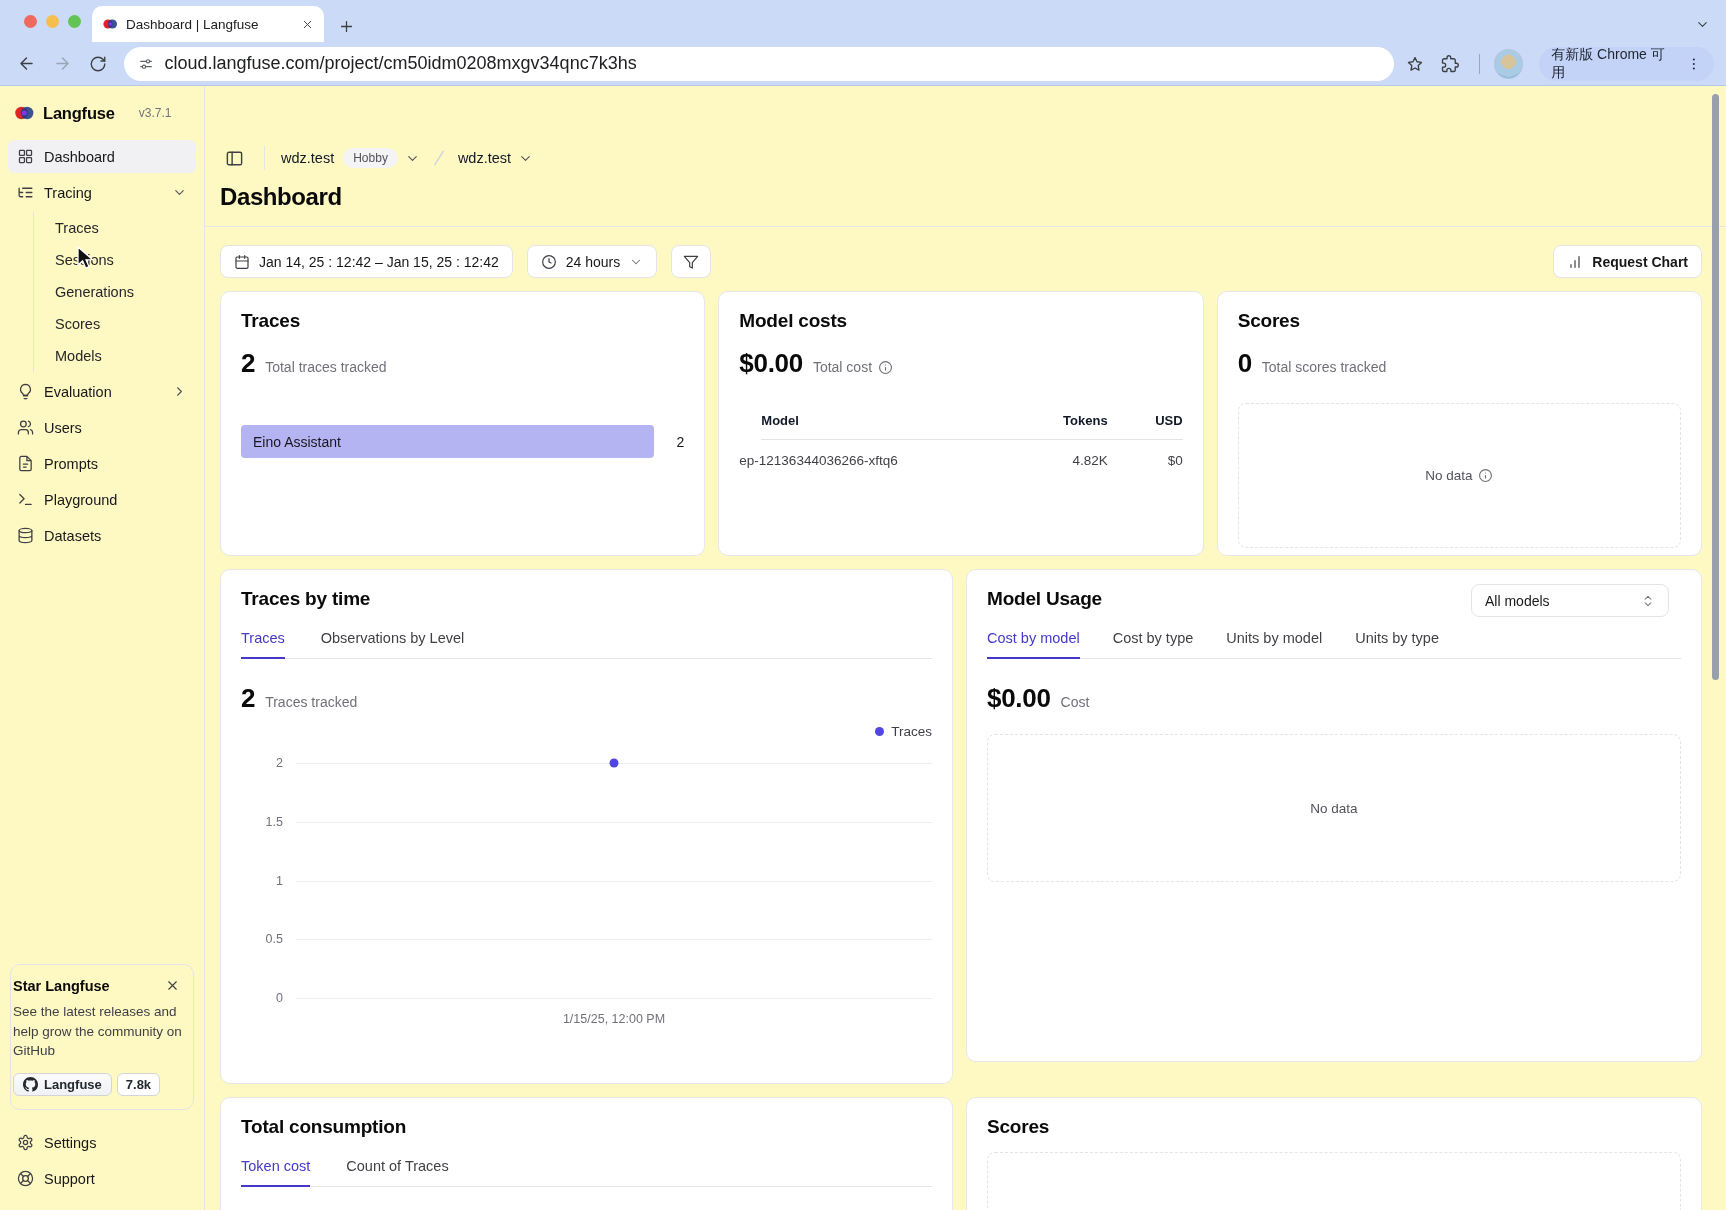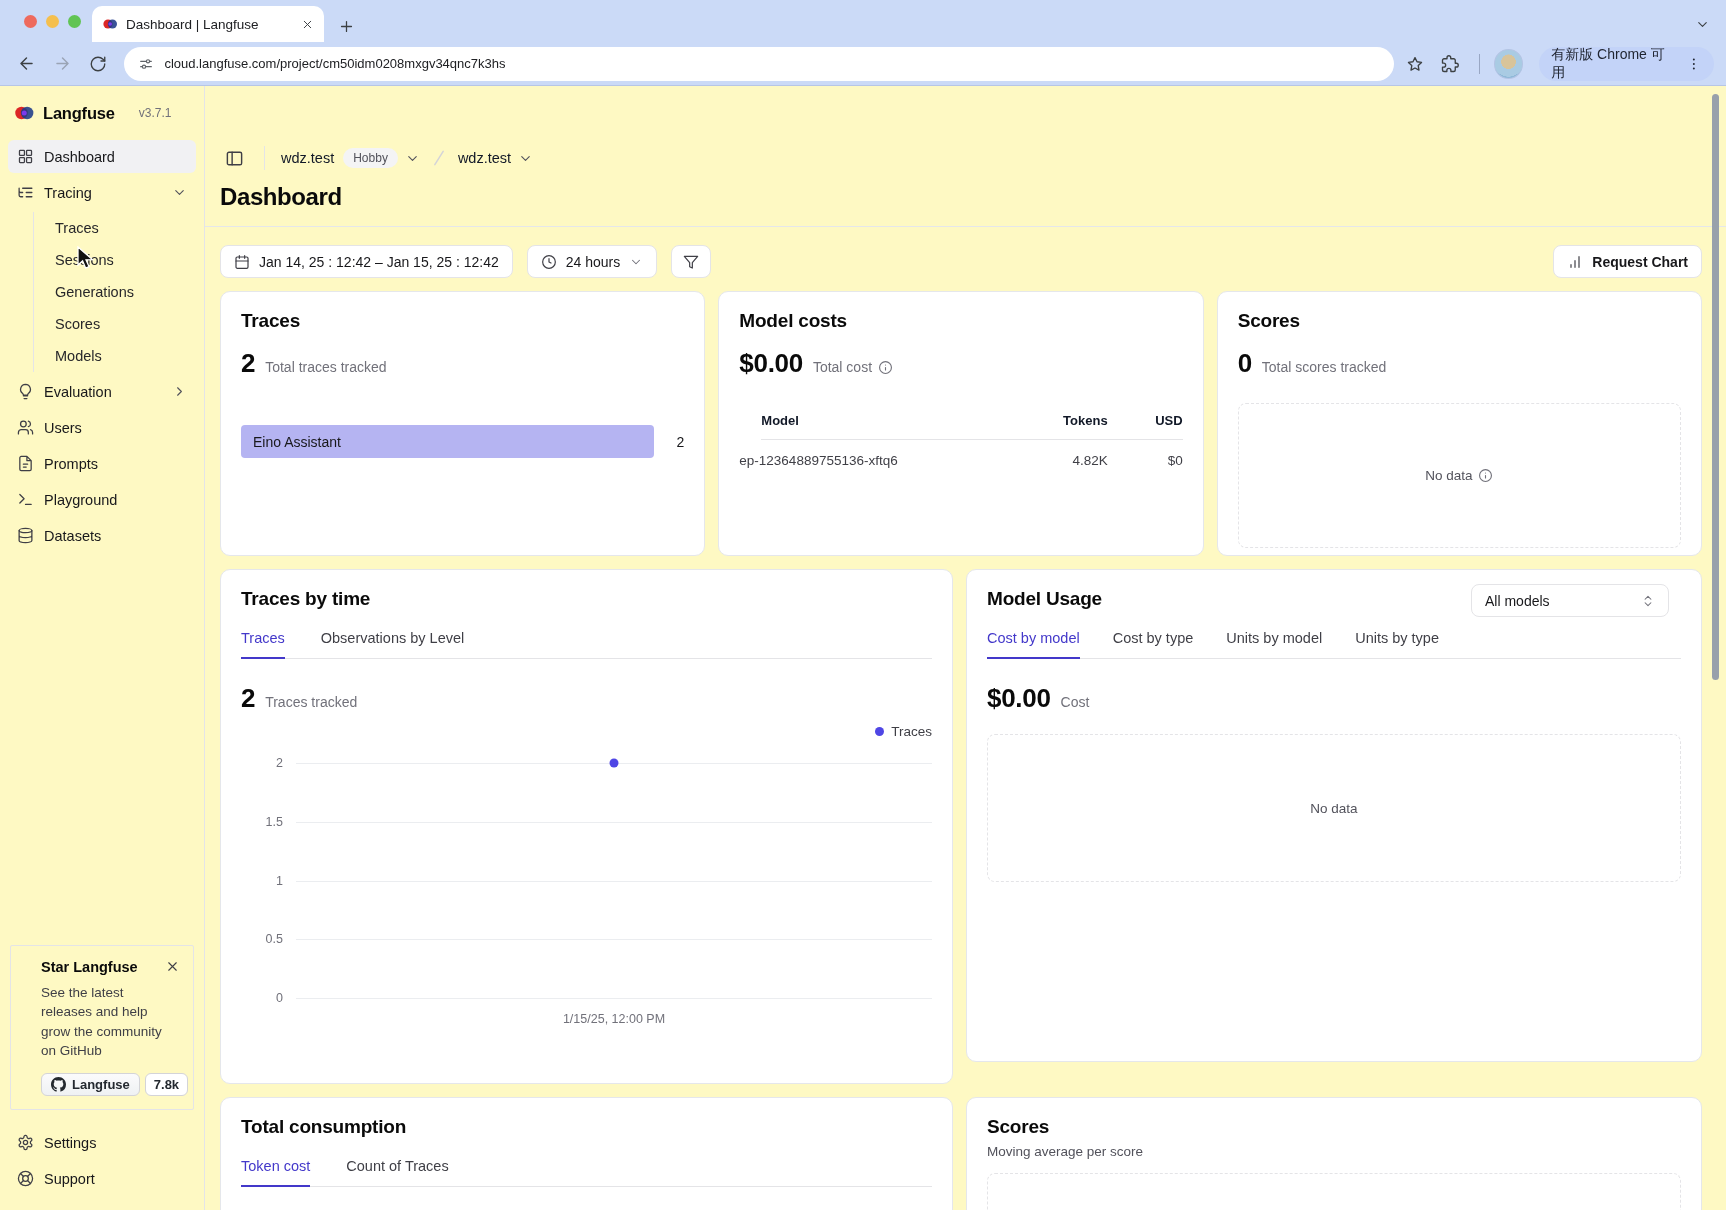--- a/index.html
+++ b/index.html
@@ -26,7 +26,7 @@
   .nav-ic.dim { color:#9aa4b5; }
   .urlbar { margin-left:6px; width:1292px; height:34px; background:#fff; border-radius:17px;
     display:flex; align-items:center; gap:10px; padding:0 14px; }
-  .url-text { font-size:13px; color:#202124; white-space:nowrap; }
+  .url-text { font-size:18px; color:#202124; white-space:nowrap; }
   .tool-sep { width:1px; height:20px; background:#99a7c4; margin:0 8px; }
   .avatar { width:30px; height:30px; border-radius:50%;
     background:radial-gradient(circle at 50% 42%, #d8c49a 0 34%, #a9cbe3 35% 70%, #8fb9d8 71%); border:1px solid #b3c4e4; }

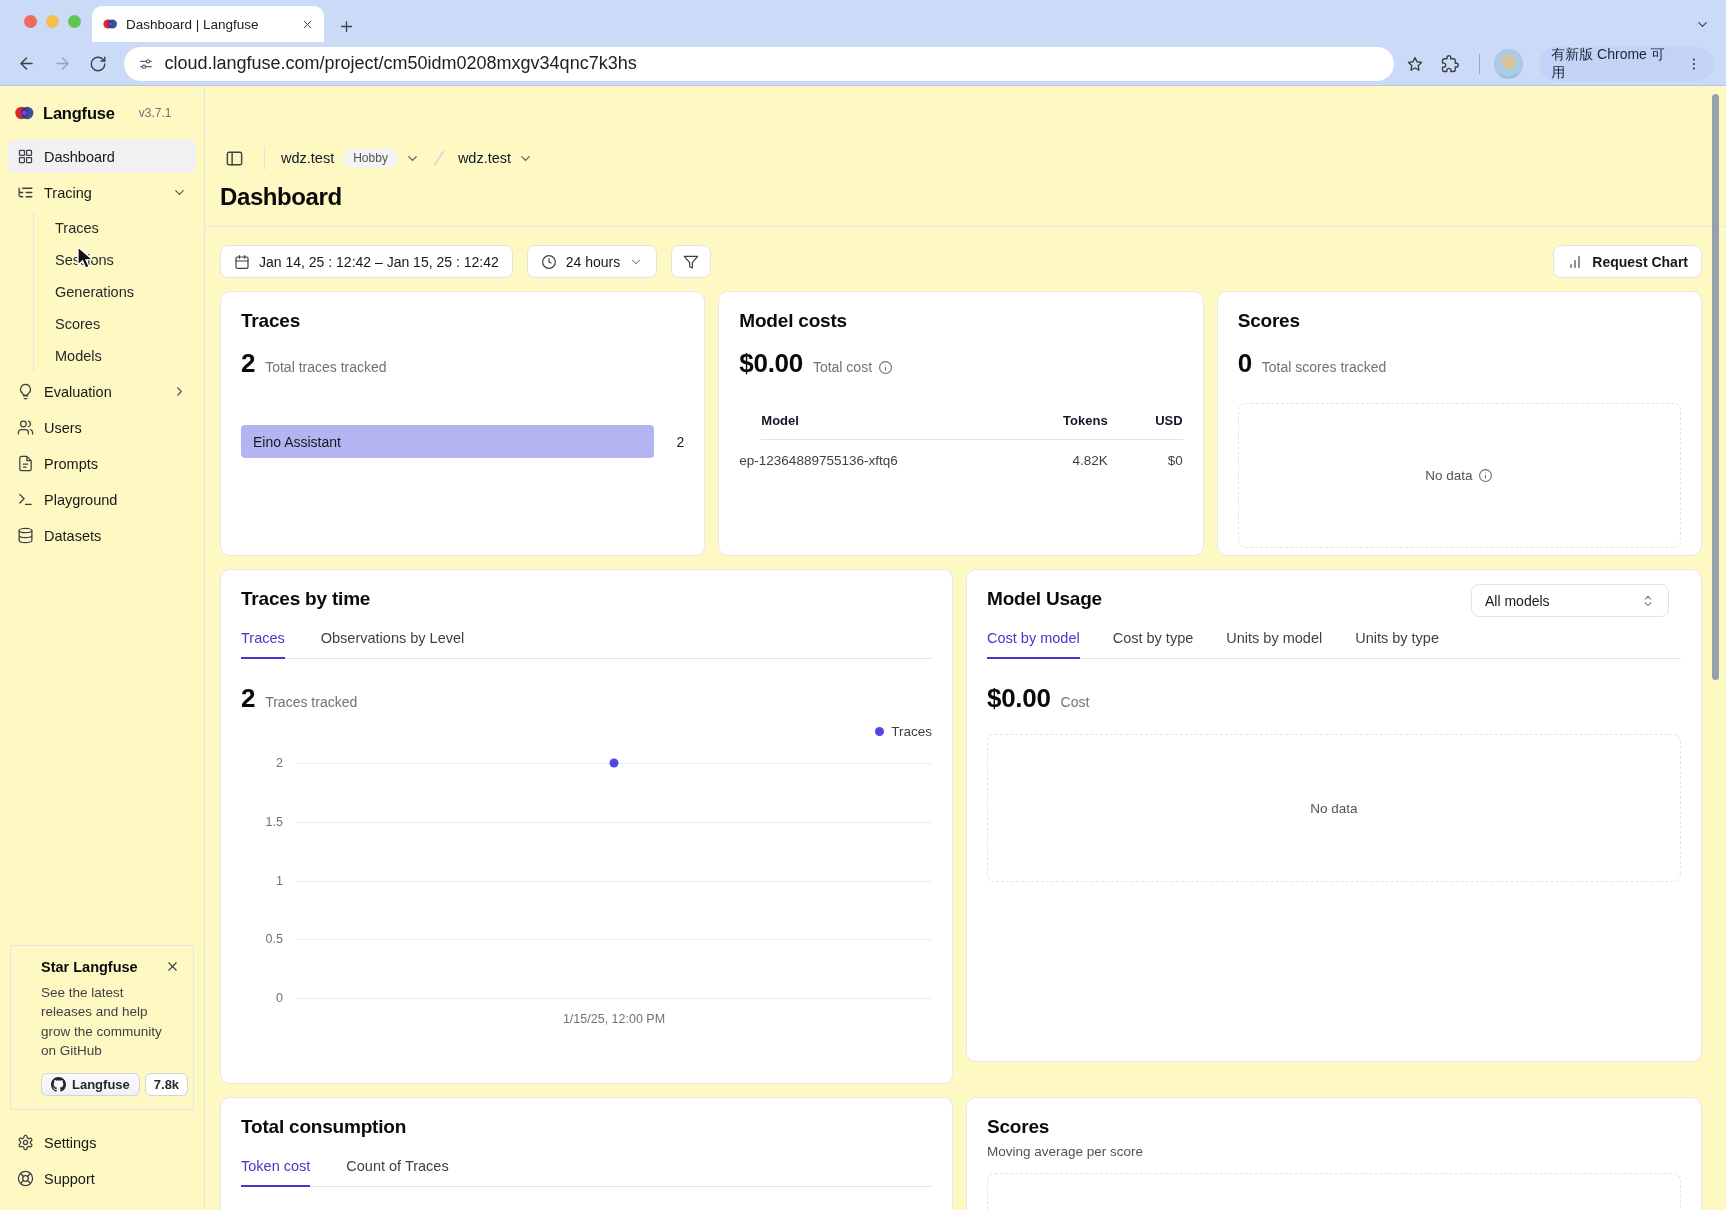--- a/index.html
+++ b/index.html
@@ -434,7 +434,7 @@
               <span class="c-usd">USD</span>
             </div>
             <div class="mtr data">
-              <span class="c-model">ep-12364889755136-xftq6</span>
+              <span class="c-model">ep-12136344036266-xftq6</span>
               <span class="c-tokens">4.82K</span>
               <span class="c-usd">$0</span>
             </div>

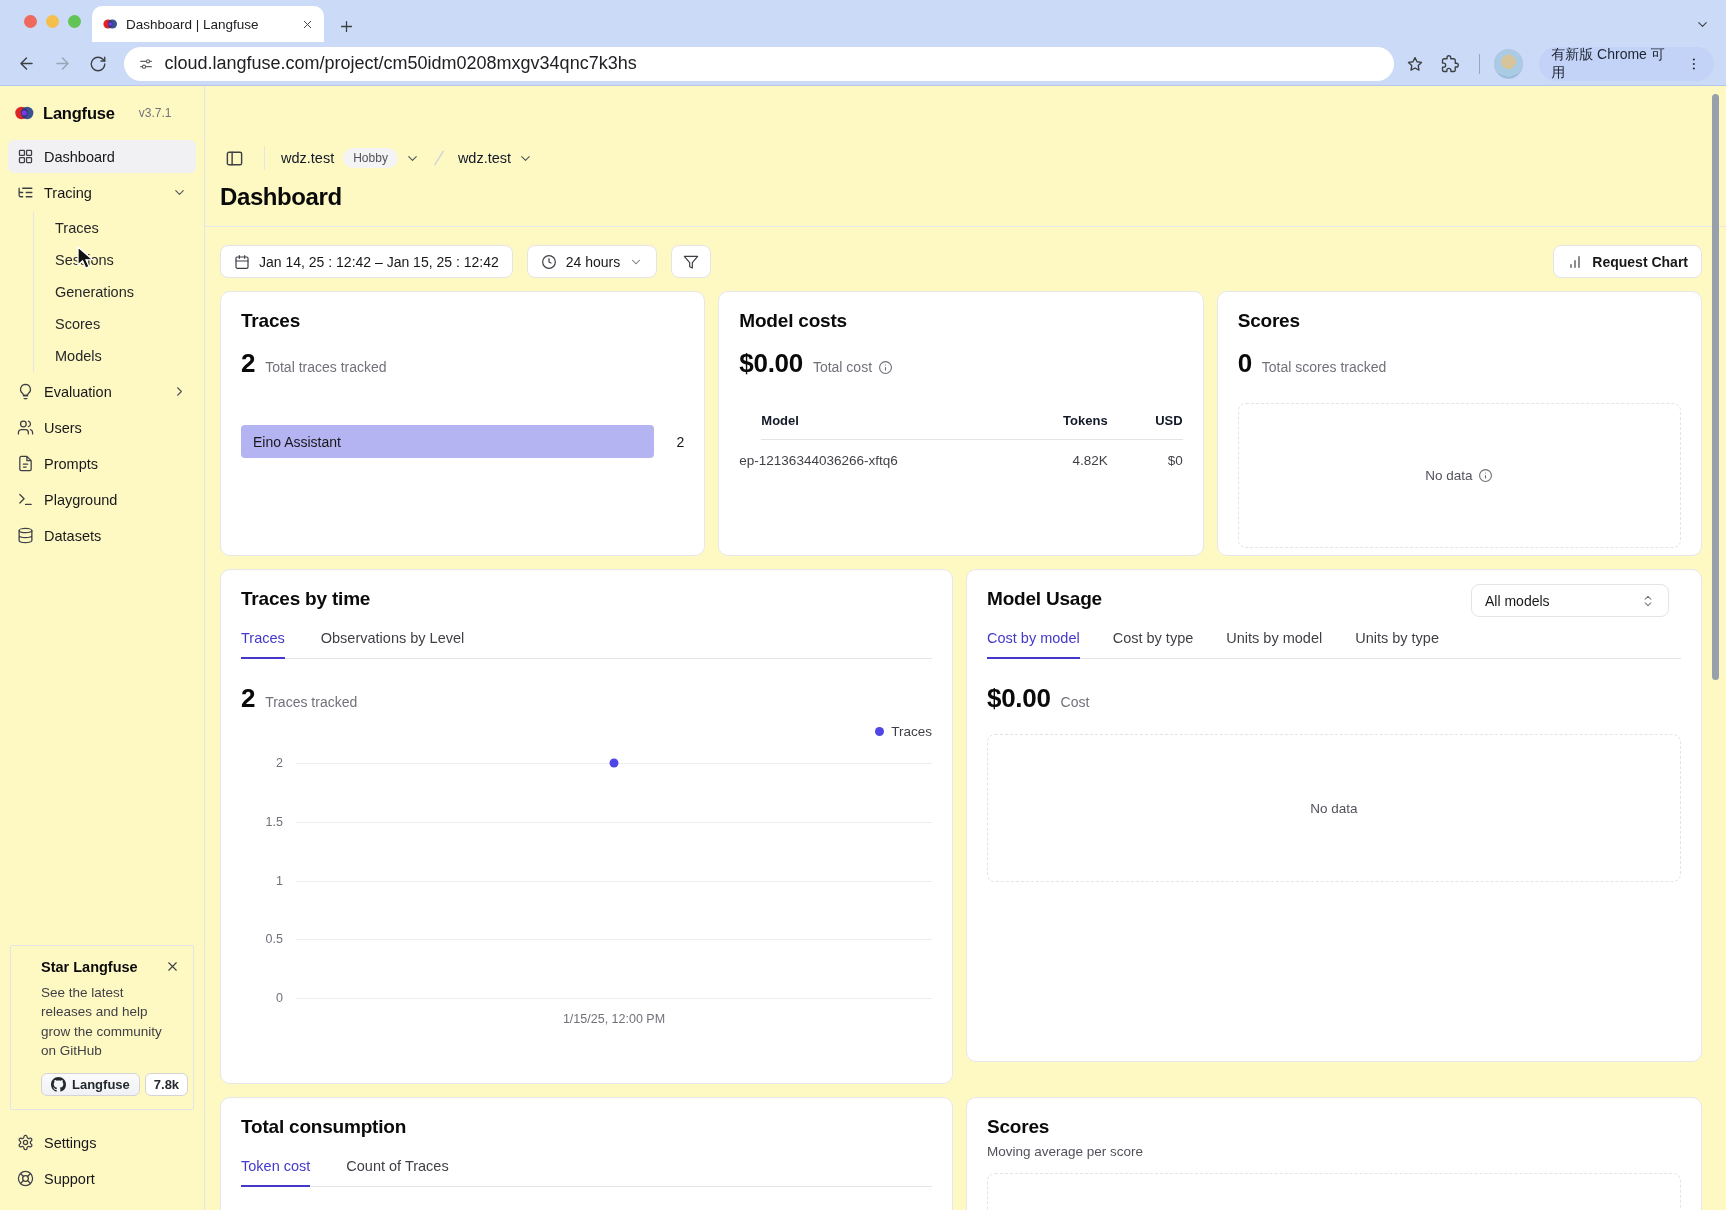--- a/index.html
+++ b/index.html
@@ -49,7 +49,7 @@
   .subnav { margin:0 0 3px 25px; border-left:1px solid #e4e4e7; }
   .sitem { height:32px; display:flex; align-items:center; padding-left:21px; font-size:14.5px; color:#27272a; }
   .nav-spacer { flex:1; }
-  .scard { margin:6px 10px 16px; border:1px solid #e4e4e7; border-radius:2px; padding:13px 30px; position:relative; }
+  .scard { margin:6px 10px 16px; border:1px solid #e4e4e7; border-radius:10px; padding:13px 2px; position:relative; }
   .scard-t { font-size:14.5px; font-weight:700; }
   .scard-x { position:absolute; top:13px; right:13px; width:15px; height:15px; color:#3f3f46; }
   .scard-b { margin-top:8px; font-size:13.5px; line-height:1.45; color:#3f3f46; }

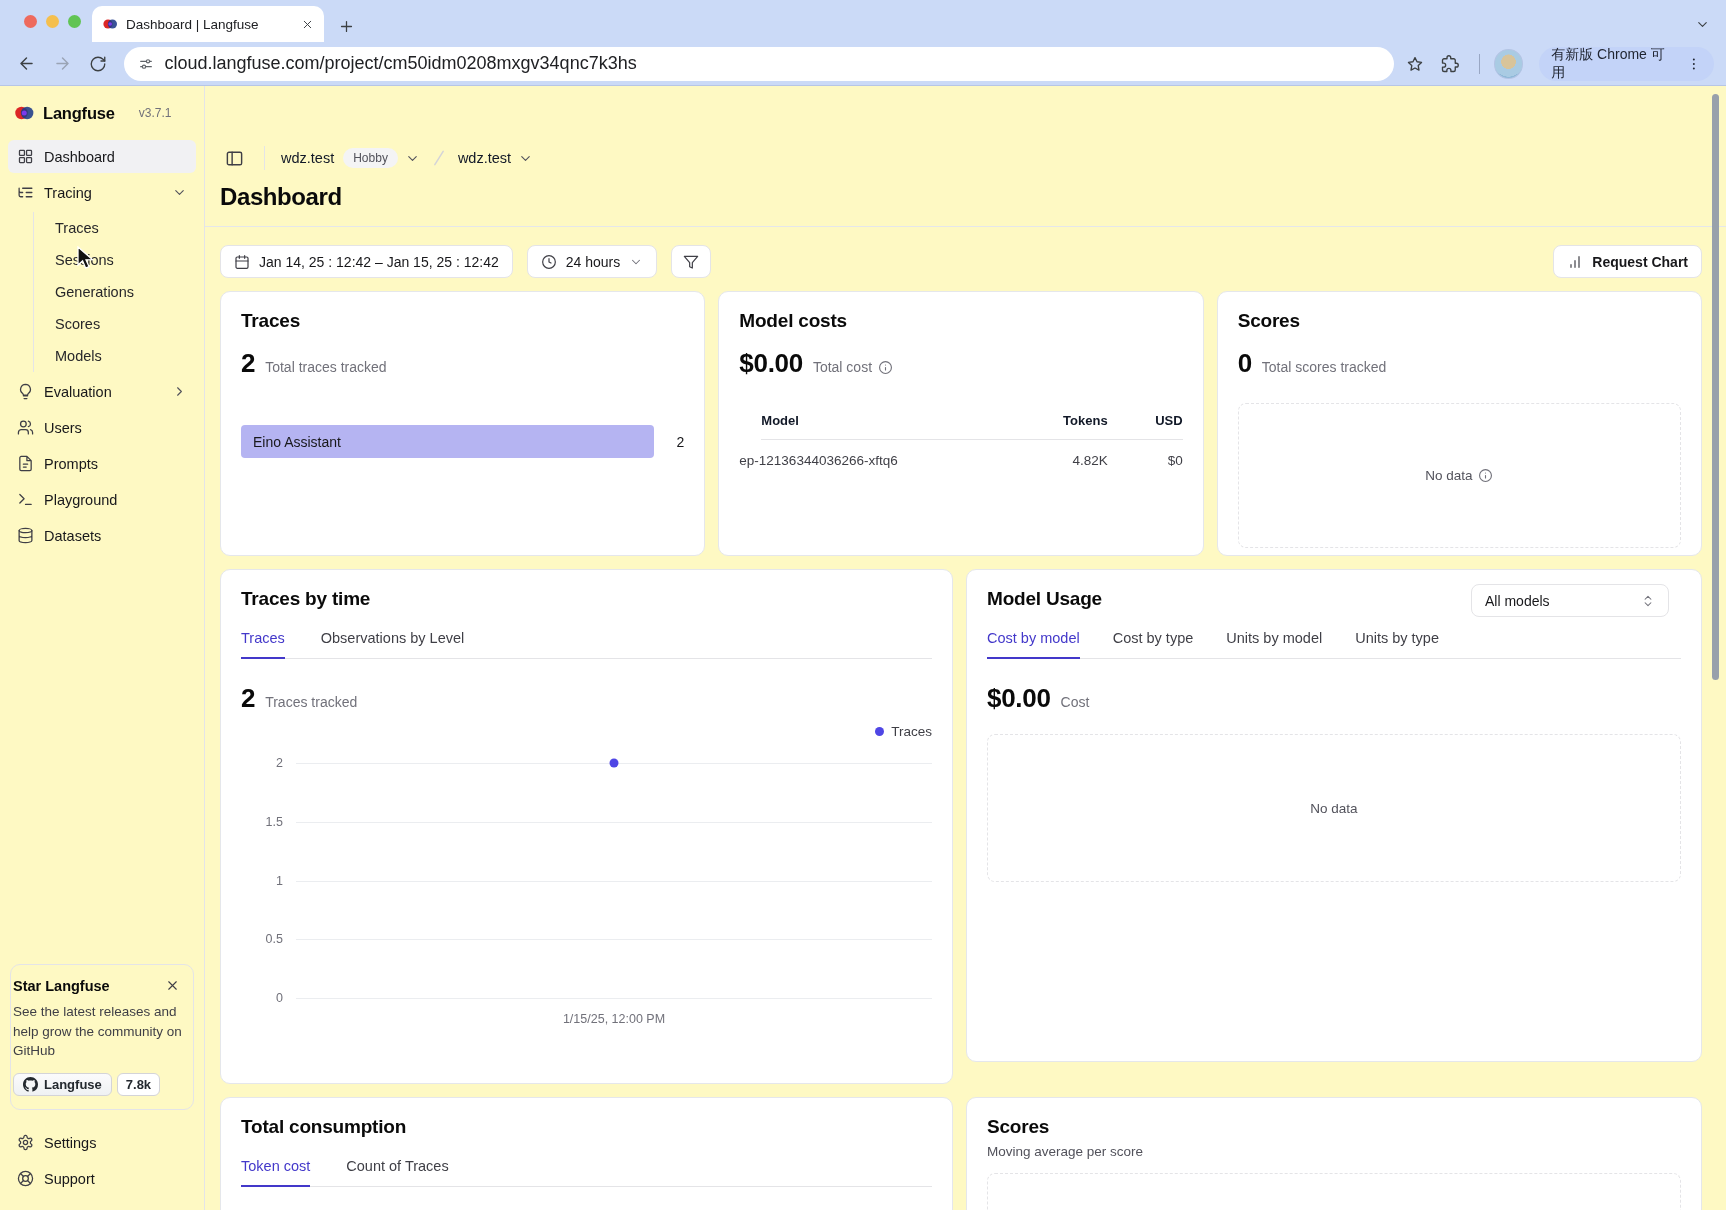--- a/index.html
+++ b/index.html
@@ -538,7 +538,6 @@
 
         <section class="card c-r3r">
           <h3 class="ct">Scores</h3>
-          <div class="sub">Moving average per score</div>
           <div class="nodata">
             <span>No data</span>
             <svg class="ic i-ico" viewBox="0 0 24 24">

